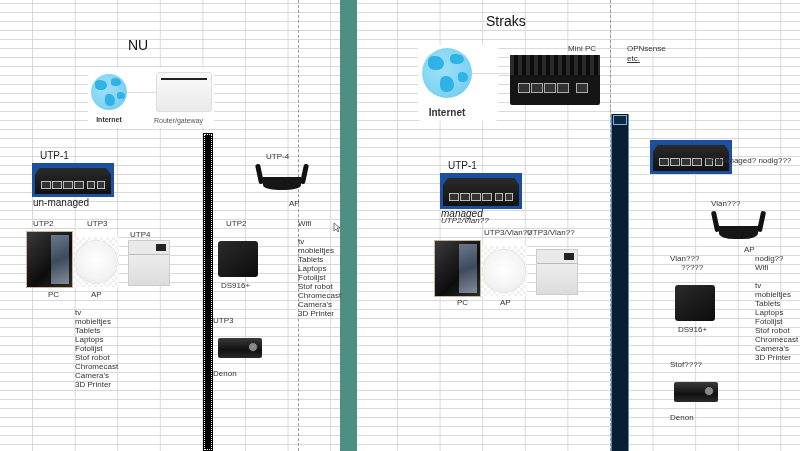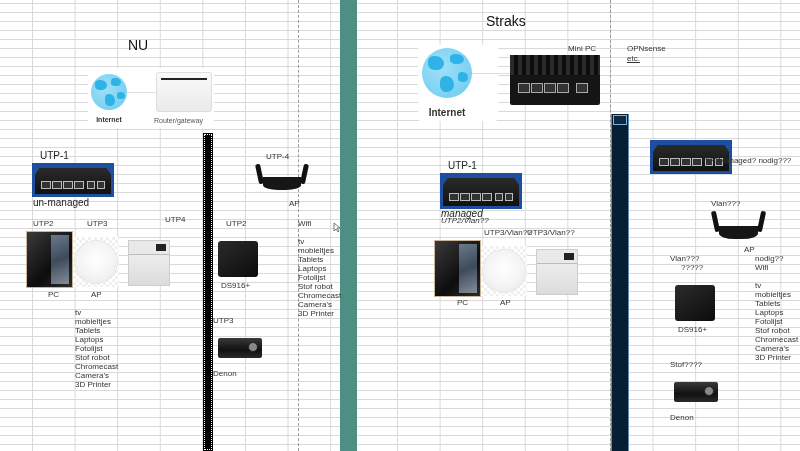--- a/index.html
+++ b/index.html
@@ -193,7 +193,7 @@
 
 <div class="txt" style="left:33px; top:219px;">UTP2</div>
 <div class="txt" style="left:87px; top:219px;">UTP3</div>
-<div class="txt" style="left:130px; top:215px;margin-left:35px;">UTP4</div>
+<div class="txt" style="left:130px; top:230px;">UTP4</div>
 
 <div class="pc" style="left:26px; top:231px; width:45px; height:55px;">
     <div class="glass"></div>

